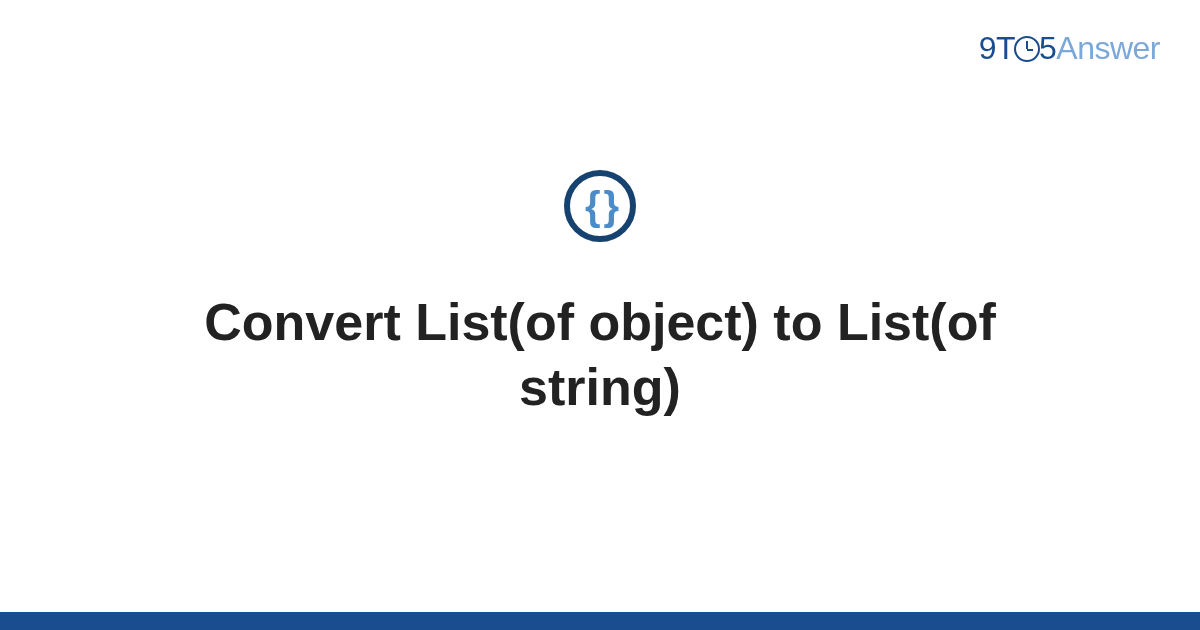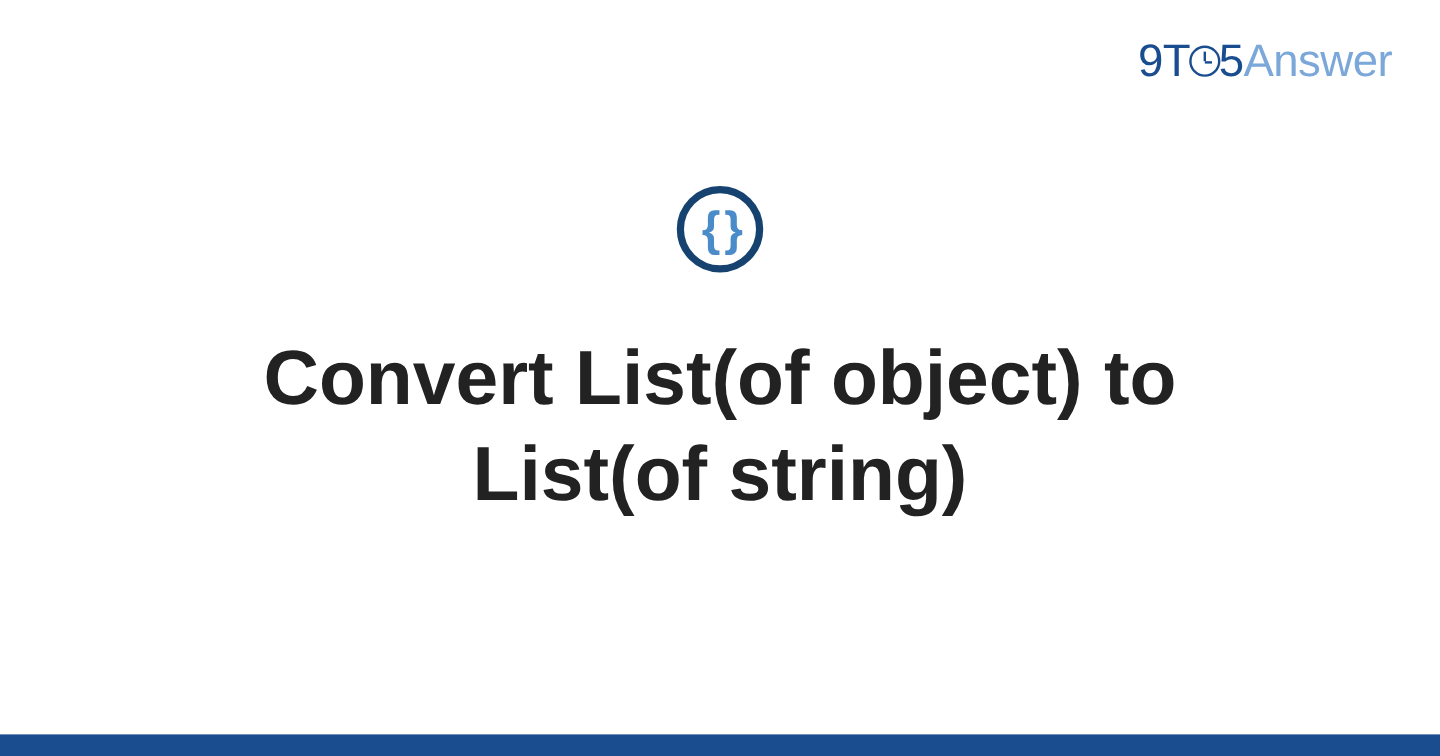--- a/index.html
+++ b/index.html
@@ -19,7 +19,7 @@
       position: absolute;
       top: 30px;
       right: 40px;
-      font-size: 38px;
+      font-size: 32px;
       font-weight: 400;
       letter-spacing: -0.5px;
     }

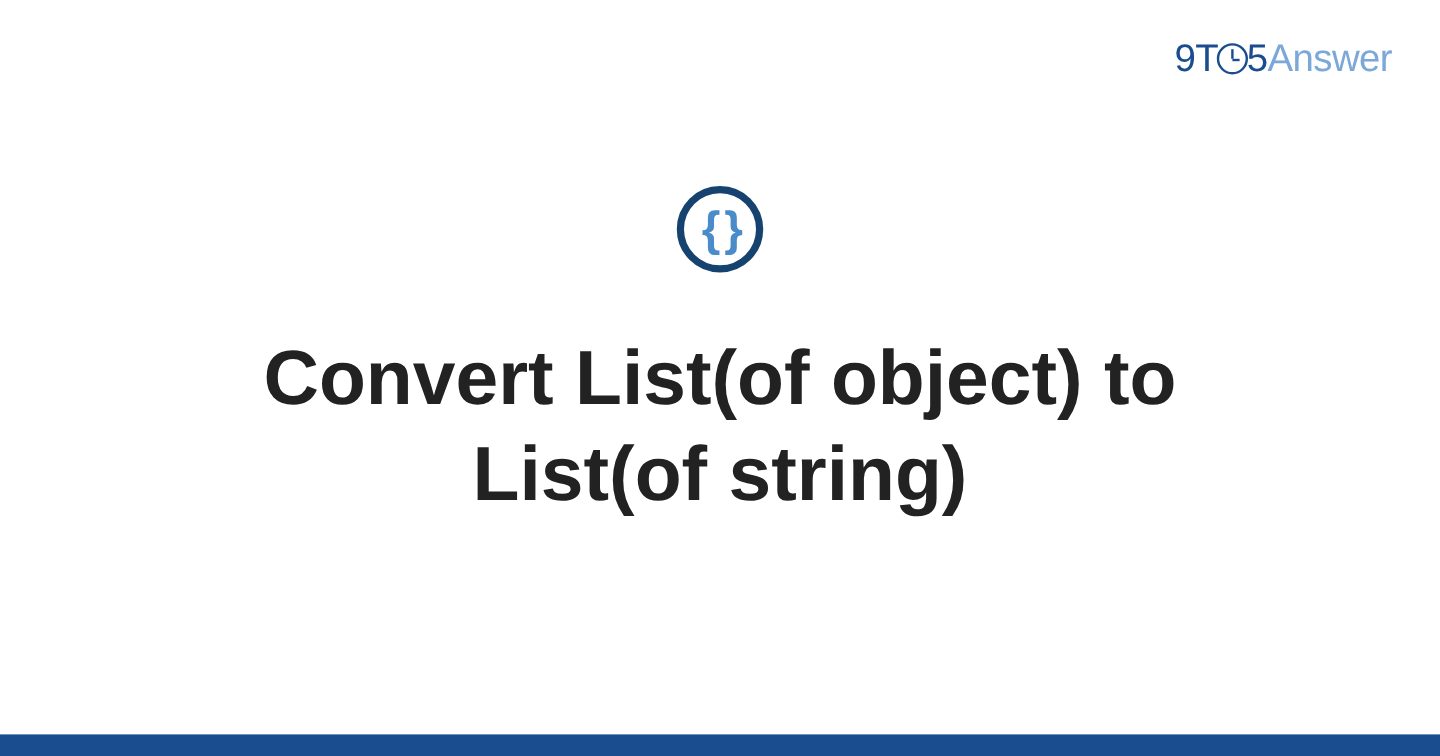--- a/index.html
+++ b/index.html
@@ -103,7 +103,7 @@
       line-height: 1;
     }
     .title {
-      font-size: 64px;
+      font-size: 52px;
       font-weight: 700;
       color: #222222;
       text-align: center;

